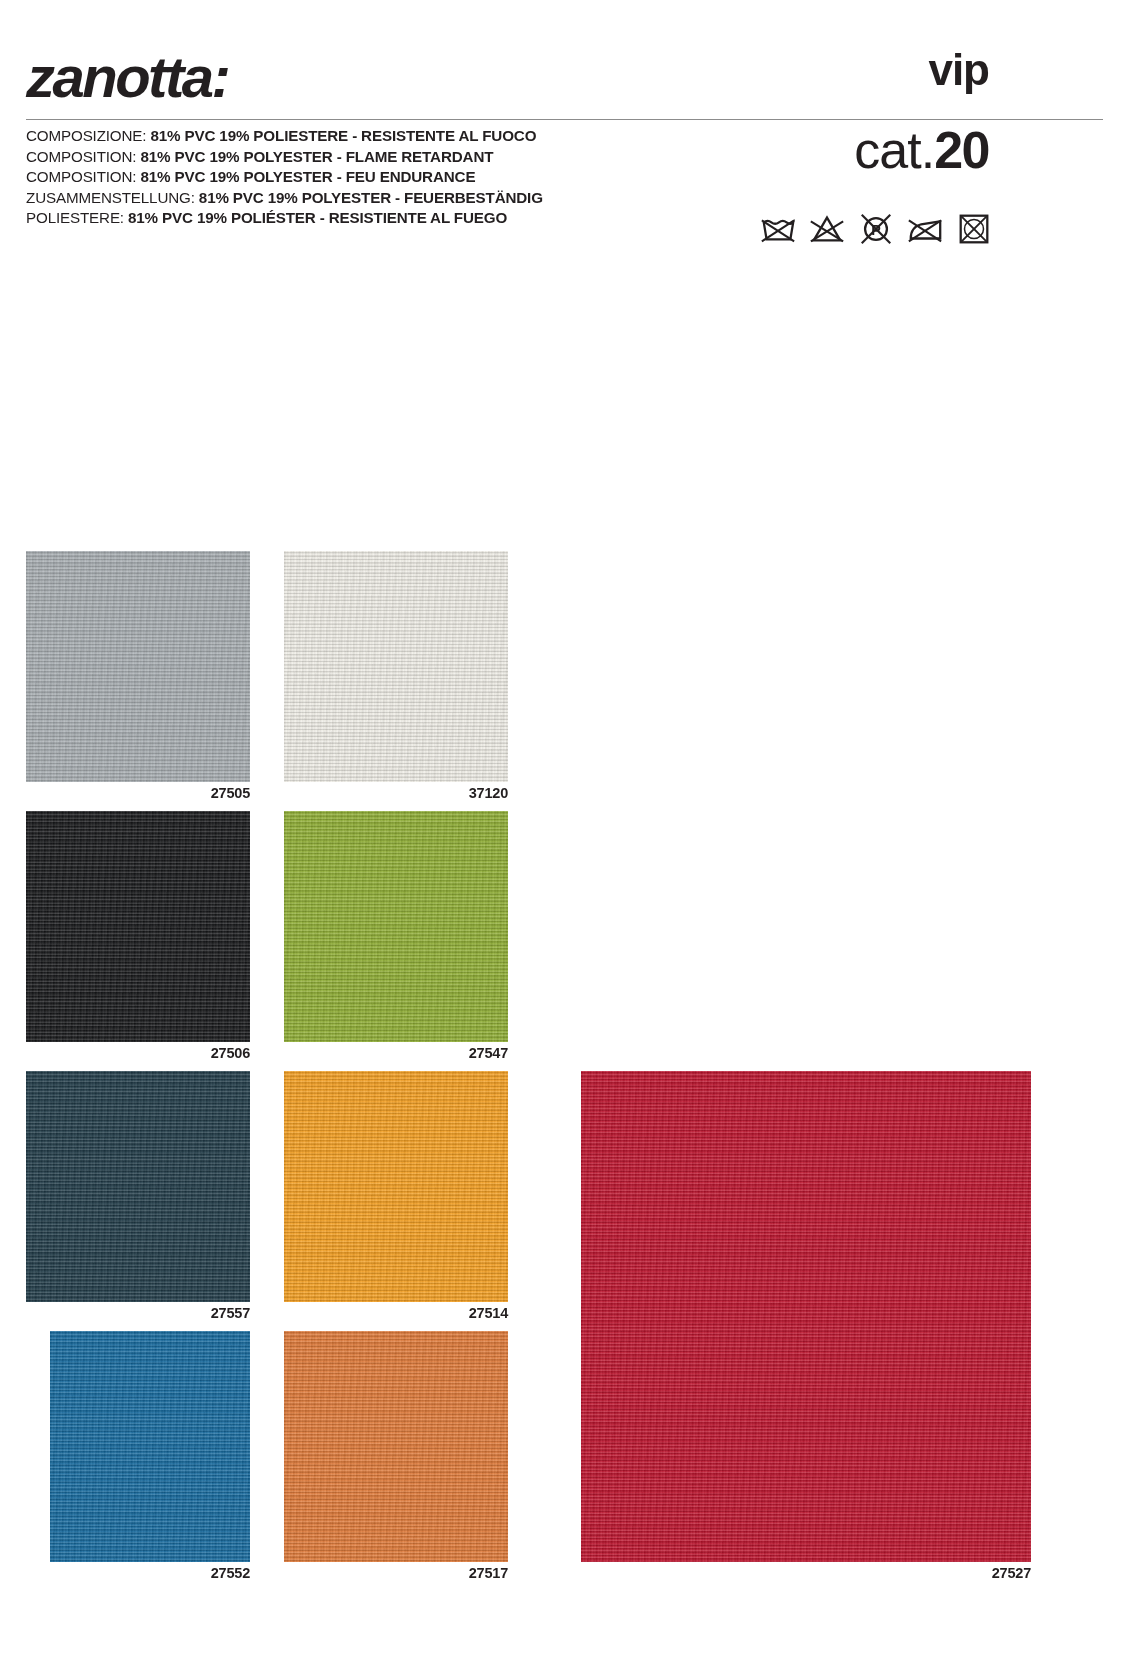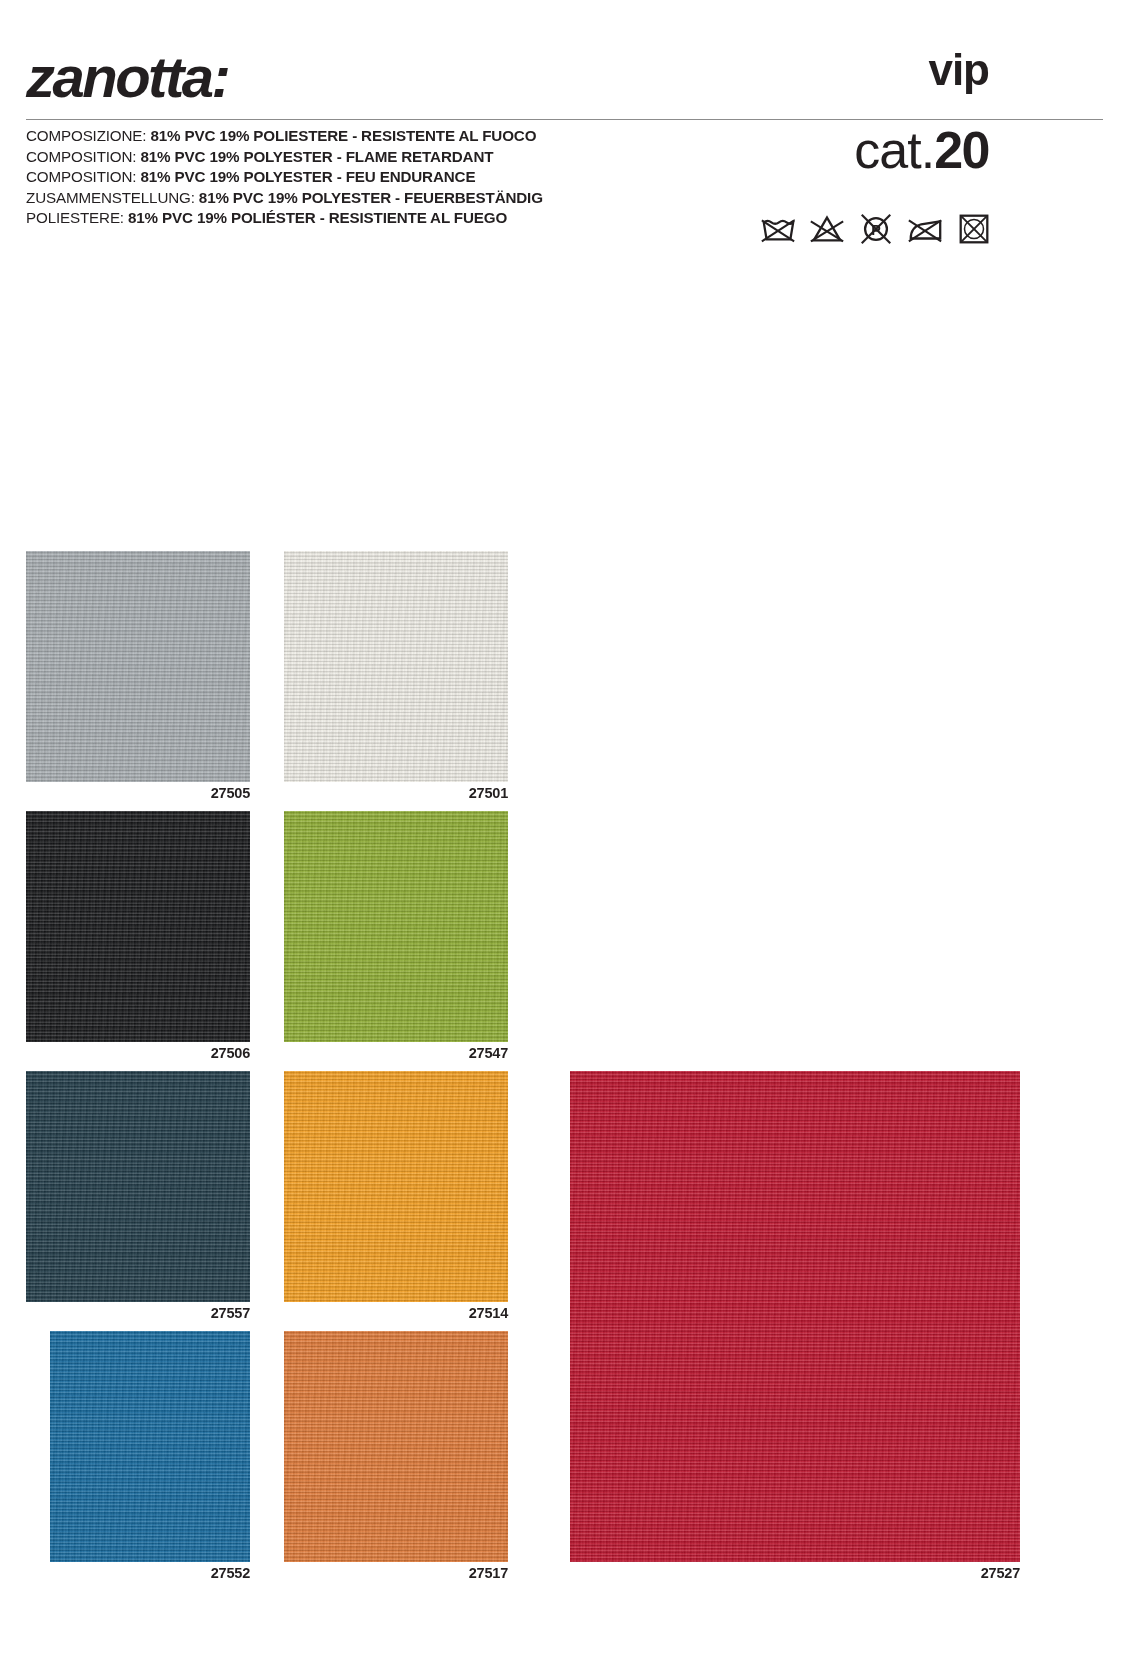--- a/index.html
+++ b/index.html
@@ -261,7 +261,7 @@
 
     <div class="swatch-cell" style="left: 284px; top: 511px; width: 224px; height: 231px;">
       <div class="swatch" style="background: rgb(240, 238, 231);"></div>
-      <div class="swatch-code">27501</div>
+      <div class="swatch-code">37120</div>
     </div>
 
     <div class="swatch-cell" style="left: 26px; top: 771px; width: 224px; height: 231px;">

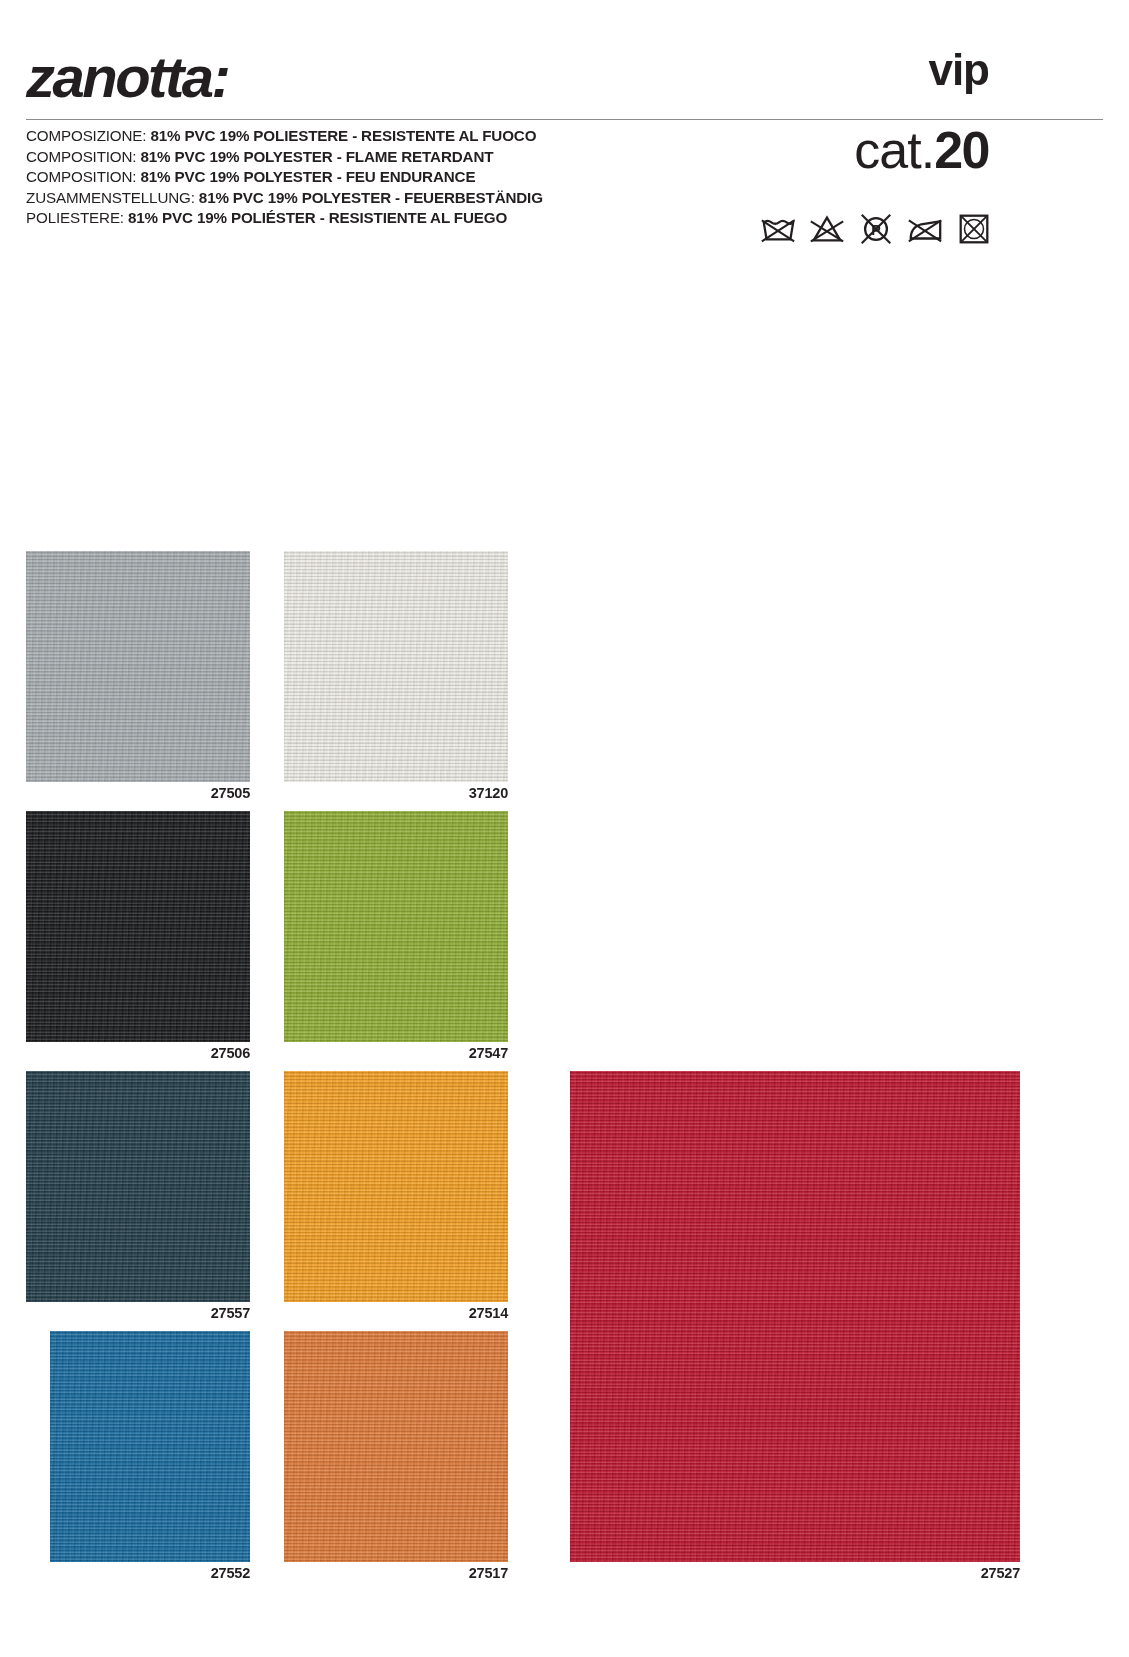--- a/index.html
+++ b/index.html
@@ -294,7 +294,7 @@
       <div class="swatch-code">27517</div>
     </div>
 
-    <div class="swatch-cell" style="left: 526px; top: 1031px; width: 494px; height: 491px; padding-left: 44px;">
+    <div class="swatch-cell" style="left: 537px; top: 1031px; width: 494px; height: 491px; padding-left: 44px;">
       <div class="swatch" style="background: rgb(189, 18, 44);"></div>
       <div class="swatch-code">27527</div>
     </div>

